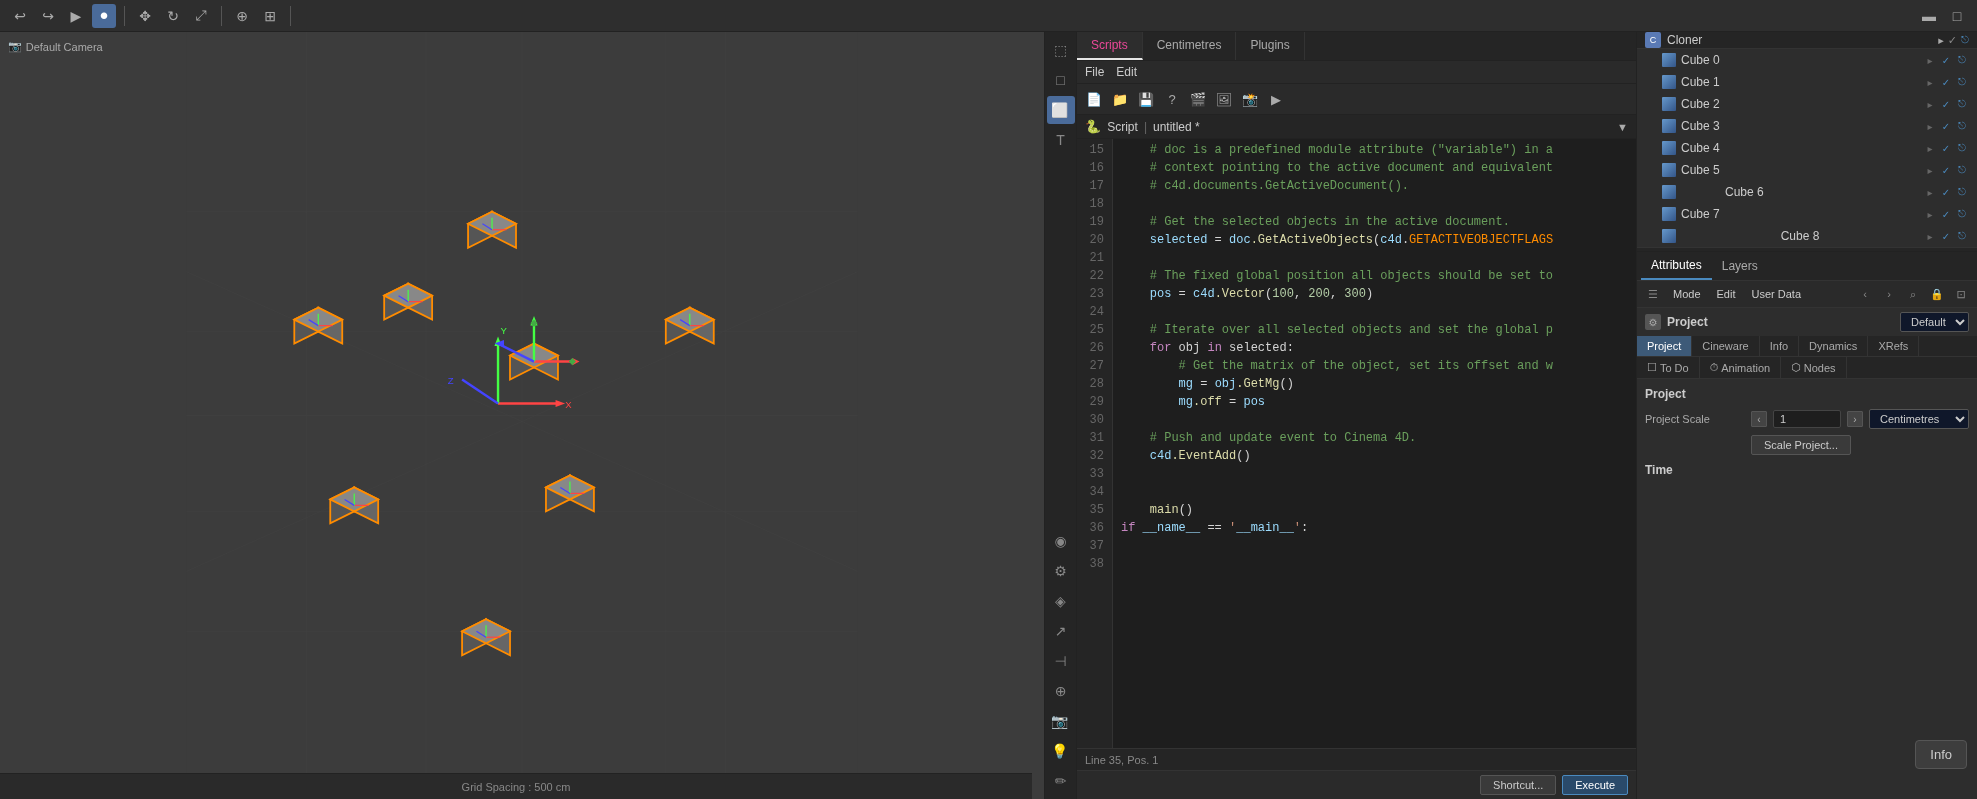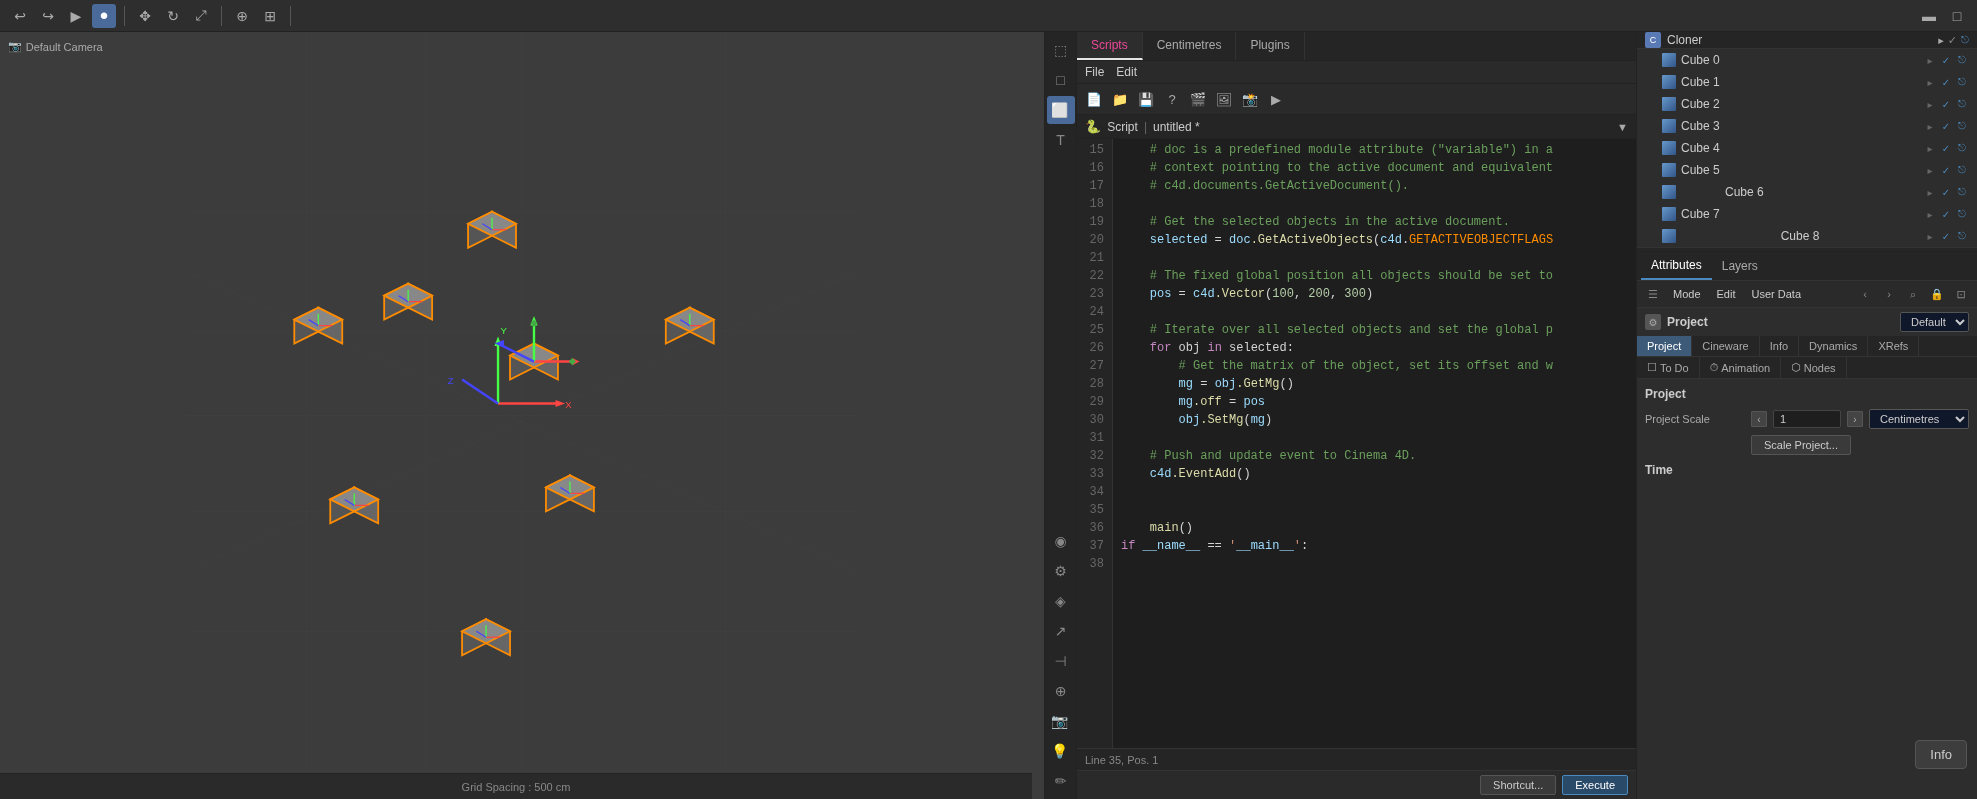--- a/index.html
+++ b/index.html
@@ -752,7 +752,6 @@
           <div class="code-line"><span style="color:#6a9f5c">        # Get the matrix of the object, set its offset and w</span></div>
           <div class="code-line">        <span style="color:#9cdcfe">mg</span> = <span style="color:#9cdcfe">obj</span><span style="color:#dcdcaa">.GetMg</span>()</div>
           <div class="code-line">        <span style="color:#9cdcfe">mg</span><span style="color:#dcdcaa">.off</span> = <span style="color:#9cdcfe">pos</span></div>
-          <div class="code-line">        <span style="color:#9cdcfe">obj</span><span style="color:#dcdcaa">.SetMg</span>(<span style="color:#9cdcfe">mg</span>)</div>
           <div class="code-line"></div>
           <div class="code-line"><span style="color:#6a9f5c">    # Push and update event to Cinema 4D.</span></div>
           <div class="code-line">    <span style="color:#9cdcfe">c4d</span><span style="color:#dcdcaa">.EventAdd</span>()</div>

